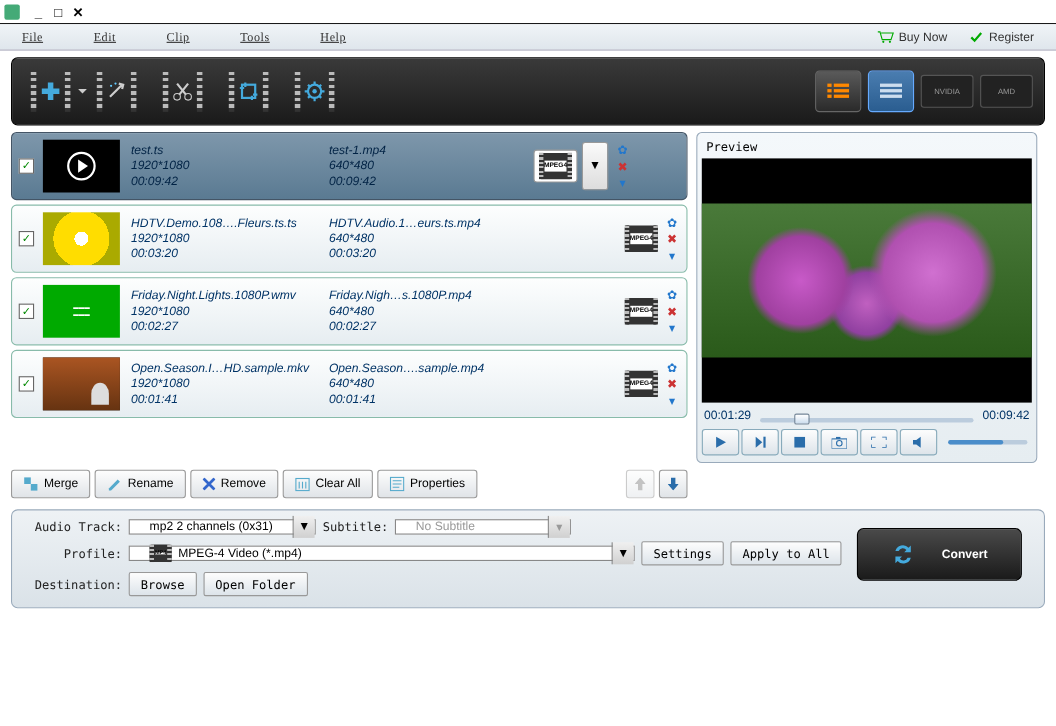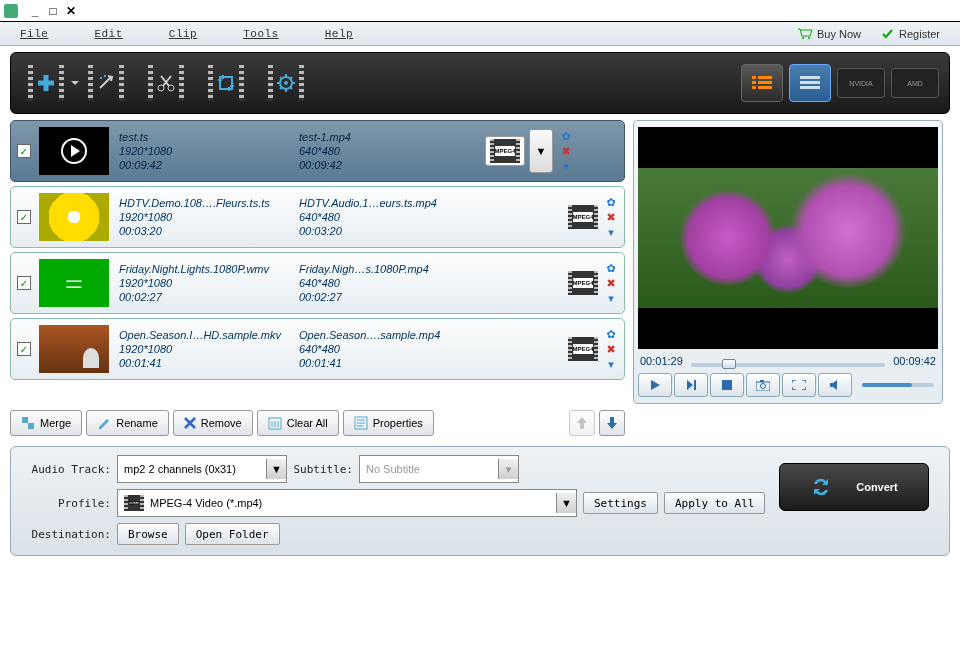--- a/index.html
+++ b/index.html
@@ -13,7 +13,7 @@
 
 
 .menubar { height:24px; background:linear-gradient(#f0f4f7,#dfe6ec); border-bottom:1px solid #aab; display:flex; align-items:center; padding:0 20px; }
-.menubar .menu { margin-right:46px; color:#333; cursor:pointer; text-decoration:underline; font-family:Liberation Mono, monospace; letter-spacing:0.5px; }
+.menubar .menu { margin-right:46px; color:#333; cursor:pointer; text-decoration:underline; font-family:Liberation Serif, serif; letter-spacing:0.5px; }
 .menubar .spacer { flex:1; }
 .menubar .buy { display:flex; align-items:center; color:#333; margin-right:20px; cursor:pointer; }
 .menubar .buy svg, .menubar .reg svg { margin-right:4px; }

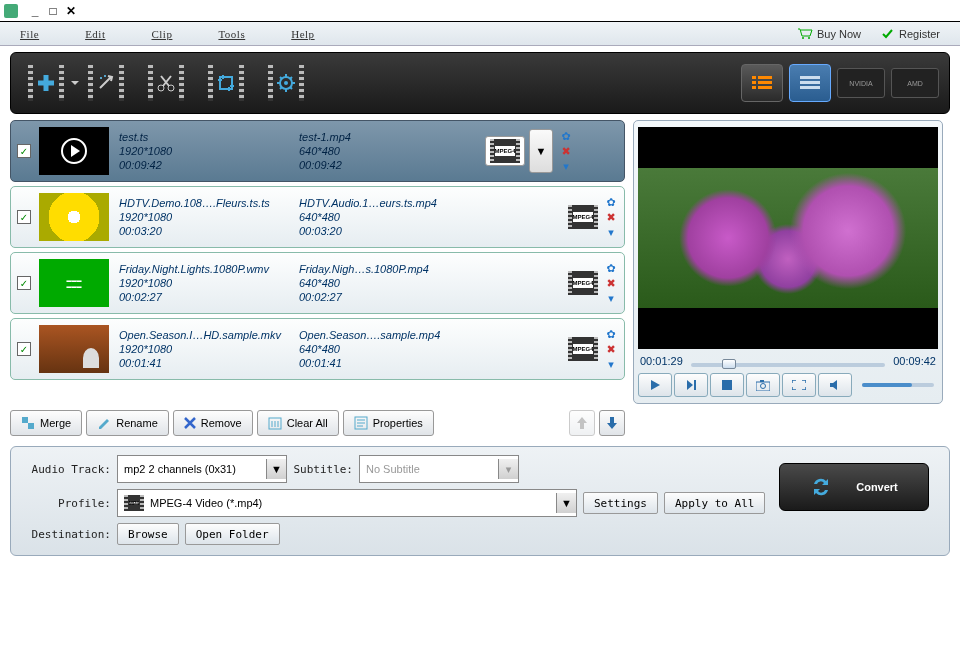--- a/index.html
+++ b/index.html
@@ -311,6 +311,7 @@
       </div>
     </div>
   <div class="preview">
+    <div class="label">Preview</div>
     <div class="screen">
         <div class="flower"></div>
       </div>

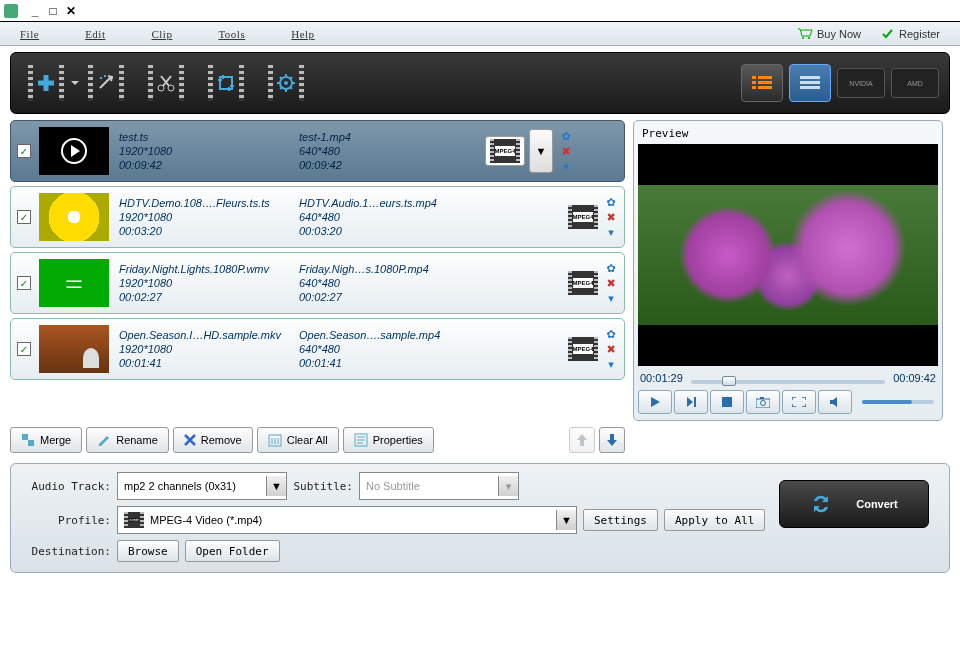--- a/index.html
+++ b/index.html
@@ -71,7 +71,7 @@
 .settings { margin:8px 10px 0; padding:8px 10px 10px; border:1px solid #9ab; border-radius:6px; background:linear-gradient(#eef2f5,#dae2e8); }
 .srow { display:flex; align-items:center; gap:6px; margin-bottom:6px; }
 .srow .slabel { width:90px; text-align:right; font-family:monospace; color:#222; }
-.sfield { height:28px; background:#fff; border:1px solid #888; padding:0 6px; display:flex; align-items:center; font-family:monospace; }
+.sfield { height:14px; background:#fff; border:1px solid #888; padding:0 18px; display:flex; align-items:center; font-family:monospace; }
 .sfield.dd { padding-right:0; }
 .sfield .ddbtn { width:20px; height:20px; border-left:1px solid #888; background:linear-gradient(#f0f0f0,#d0d0d0); display:flex; align-items:center; justify-content:center; margin-left:auto; cursor:pointer; }
 .sbtn { height:22px; padding:0 10px; background:linear-gradient(#fdfdfd,#dde4ea); border:1px solid #999; border-radius:2px; cursor:pointer; font-family:monospace; display:flex; align-items:center; }

